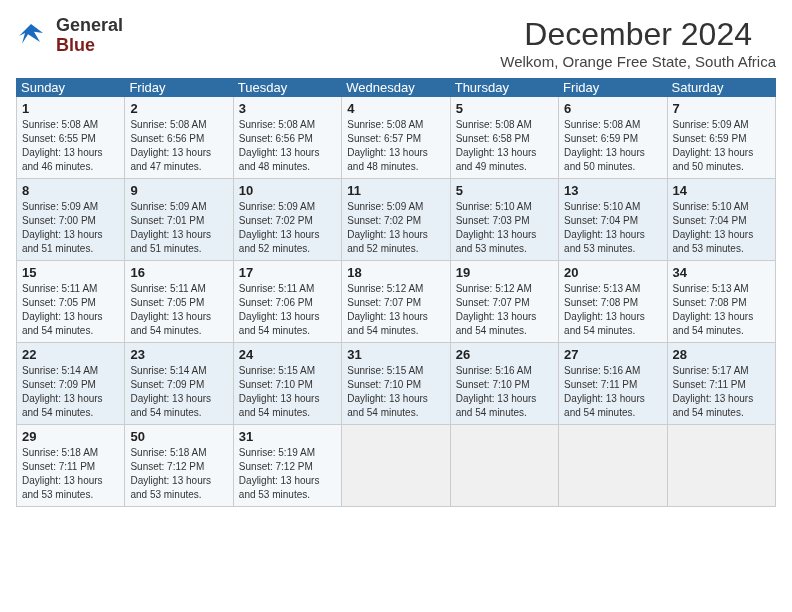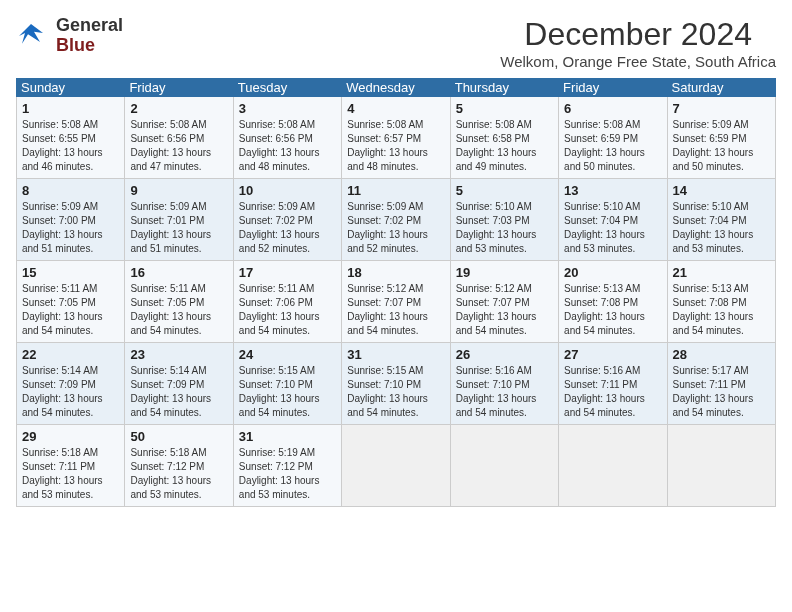--- a/index.html
+++ b/index.html
@@ -208,7 +208,7 @@
           <div class="day-info">Sunrise: 5:13 AM<br>Sunset: 7:08 PM<br>Daylight: 13 hours<br>and 54 minutes.</div>
         </td>
         <td>
-          <span class="day-number">21</span>
+          <span class="day-number">34</span>
           <div class="day-info">Sunrise: 5:13 AM<br>Sunset: 7:08 PM<br>Daylight: 13 hours<br>and 54 minutes.</div>
         </td>
       </tr>

